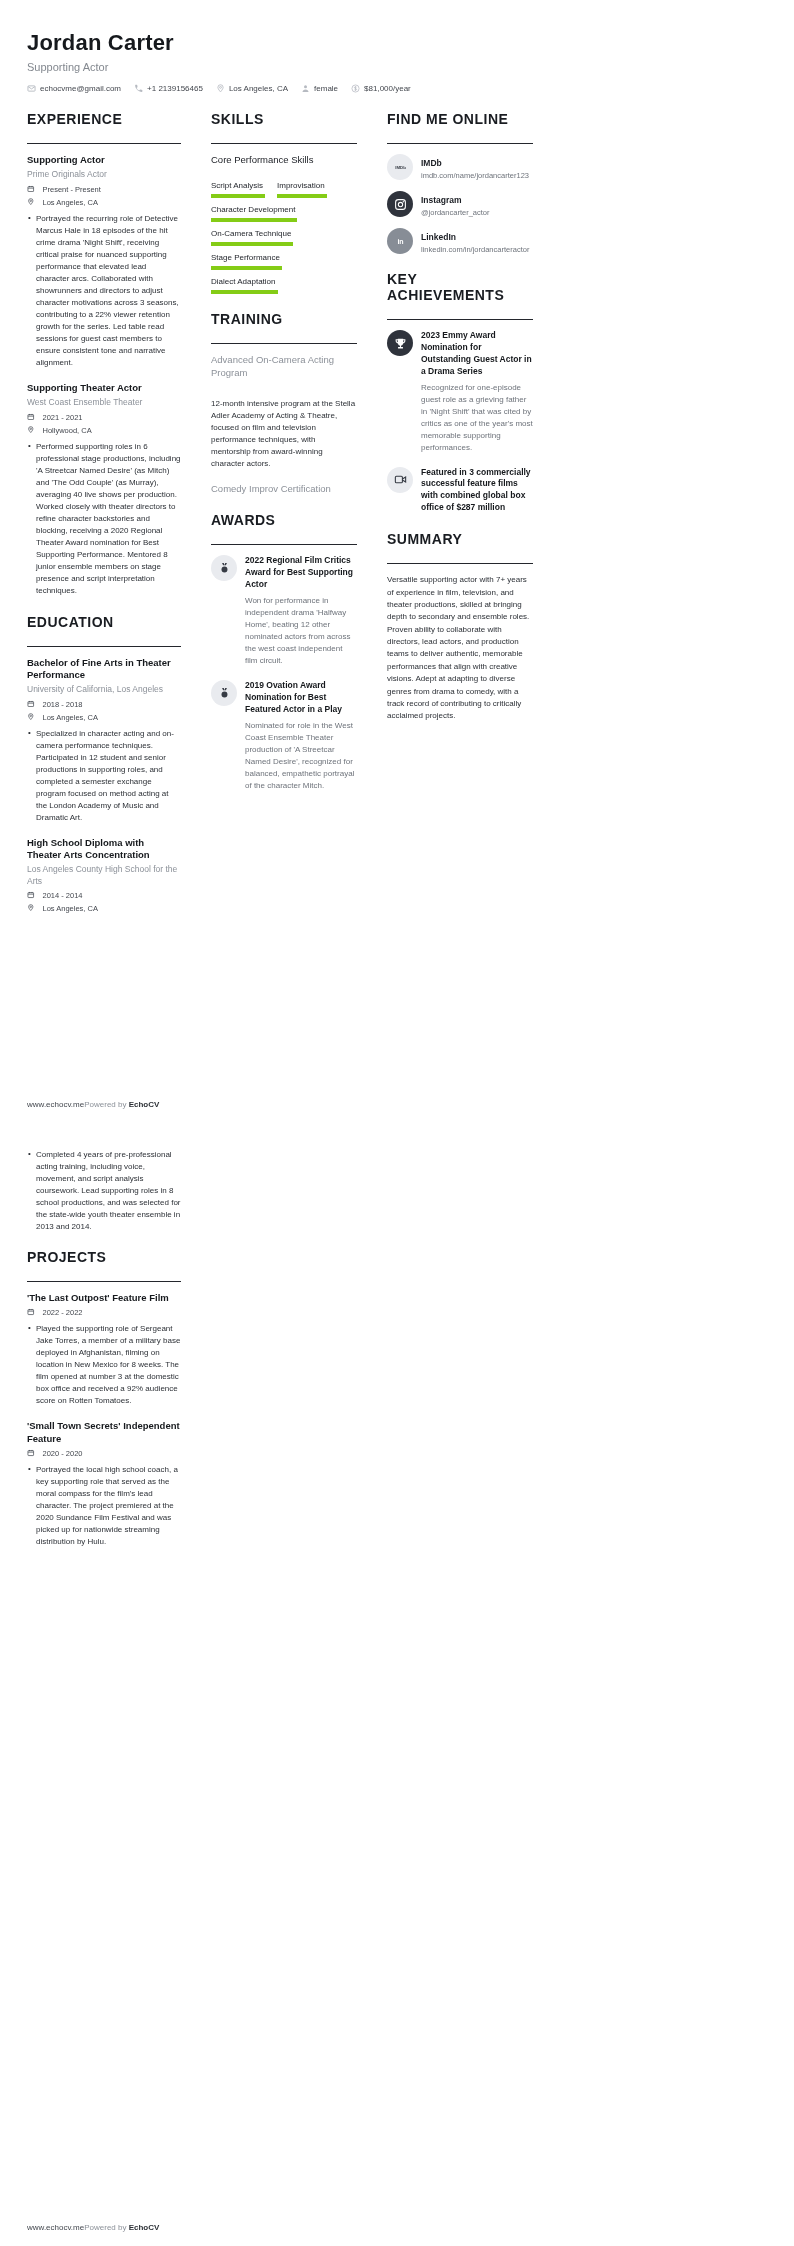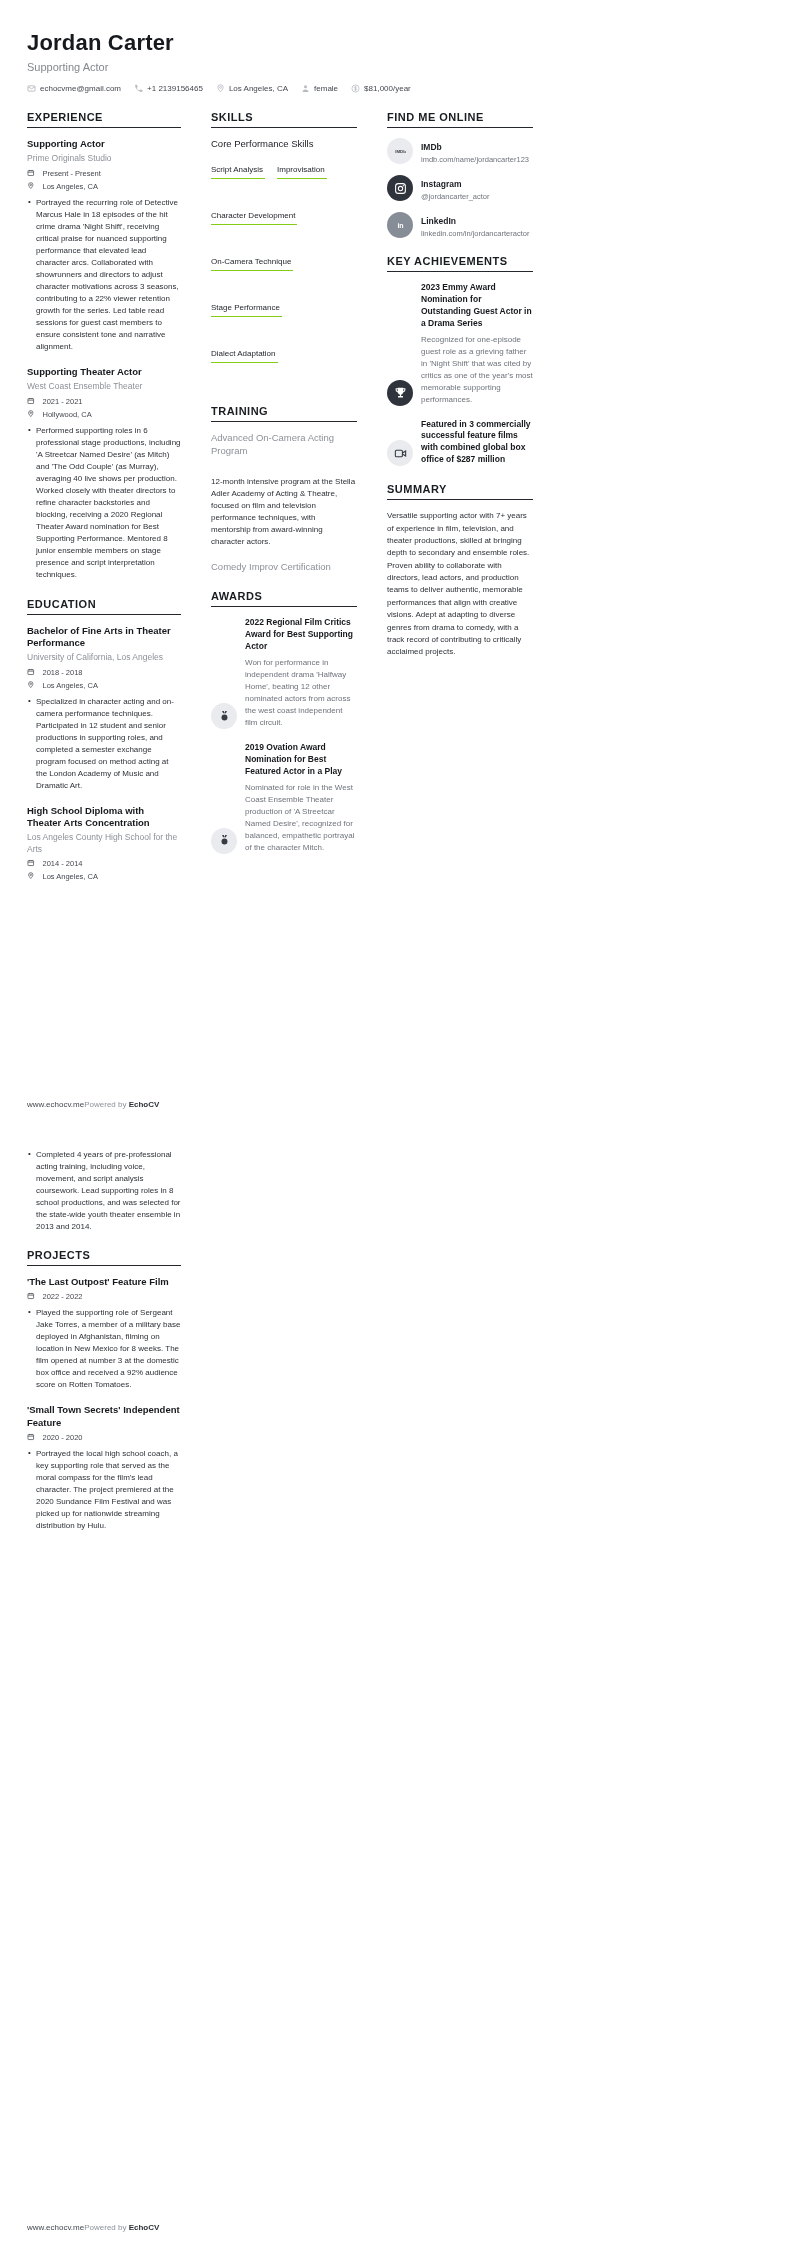--- a/index.html
+++ b/index.html
@@ -21,7 +21,7 @@
   .c2{width:146px;flex:0 0 auto}
   .c3{width:146px;flex:0 0 auto}
 
-  .sec{font-size:11px;font-weight:700;letter-spacing:.5px;color:#191c21;text-transform:uppercase;border-bottom:1.5px solid #24272d;padding-bottom:4px;margin-bottom:10px}
+  .sec{font-size:14px;font-weight:700;letter-spacing:.5px;color:#191c21;text-transform:uppercase;border-bottom:1.5px solid #24272d;padding-bottom:16px;margin-bottom:10px}
   .sect{margin-bottom:17px}
 
   .entry{margin-bottom:13px}

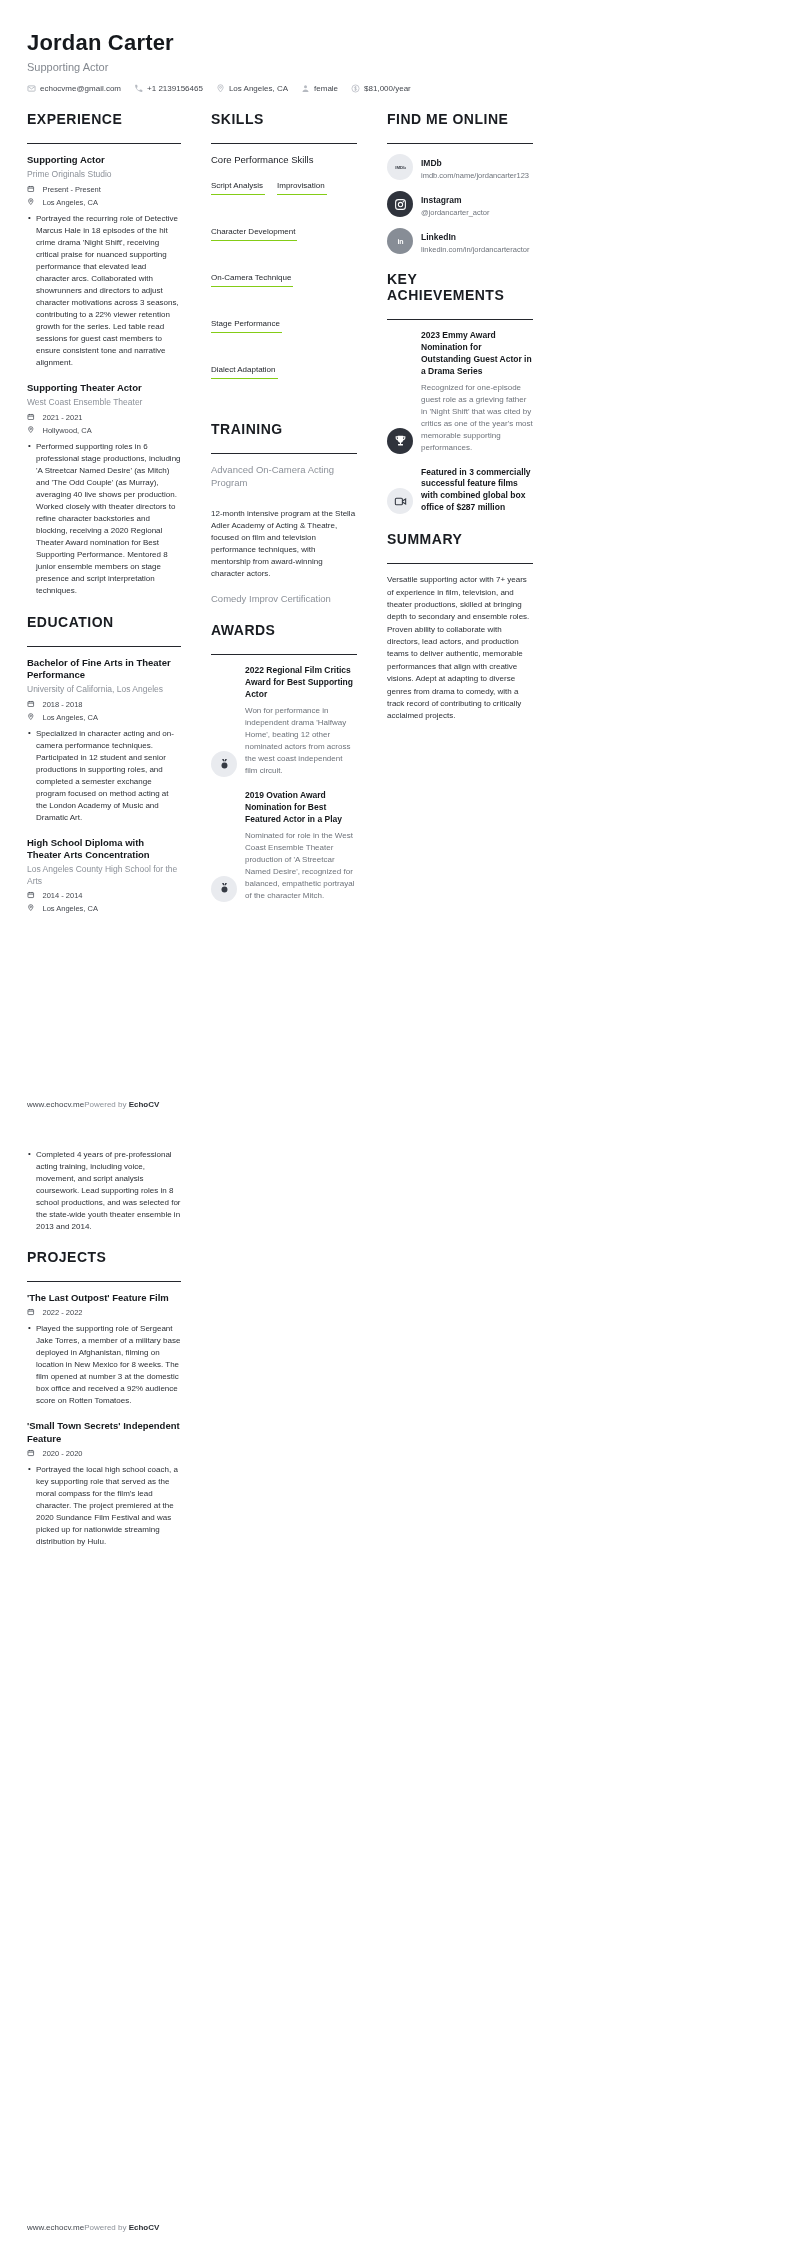--- a/index.html
+++ b/index.html
@@ -123,7 +123,7 @@
 
           <article class="entry">
             <h3 class="etitle">Supporting Actor</h3>
-            <div class="esub">Prime Originals Studio</div>
+            <div class="esub">Prime Originals Actor</div>
             <div class="meta">
               <span class="mi">
                   <svg viewBox="0 0 24 24" fill="none" stroke="currentColor" stroke-width="2.4">

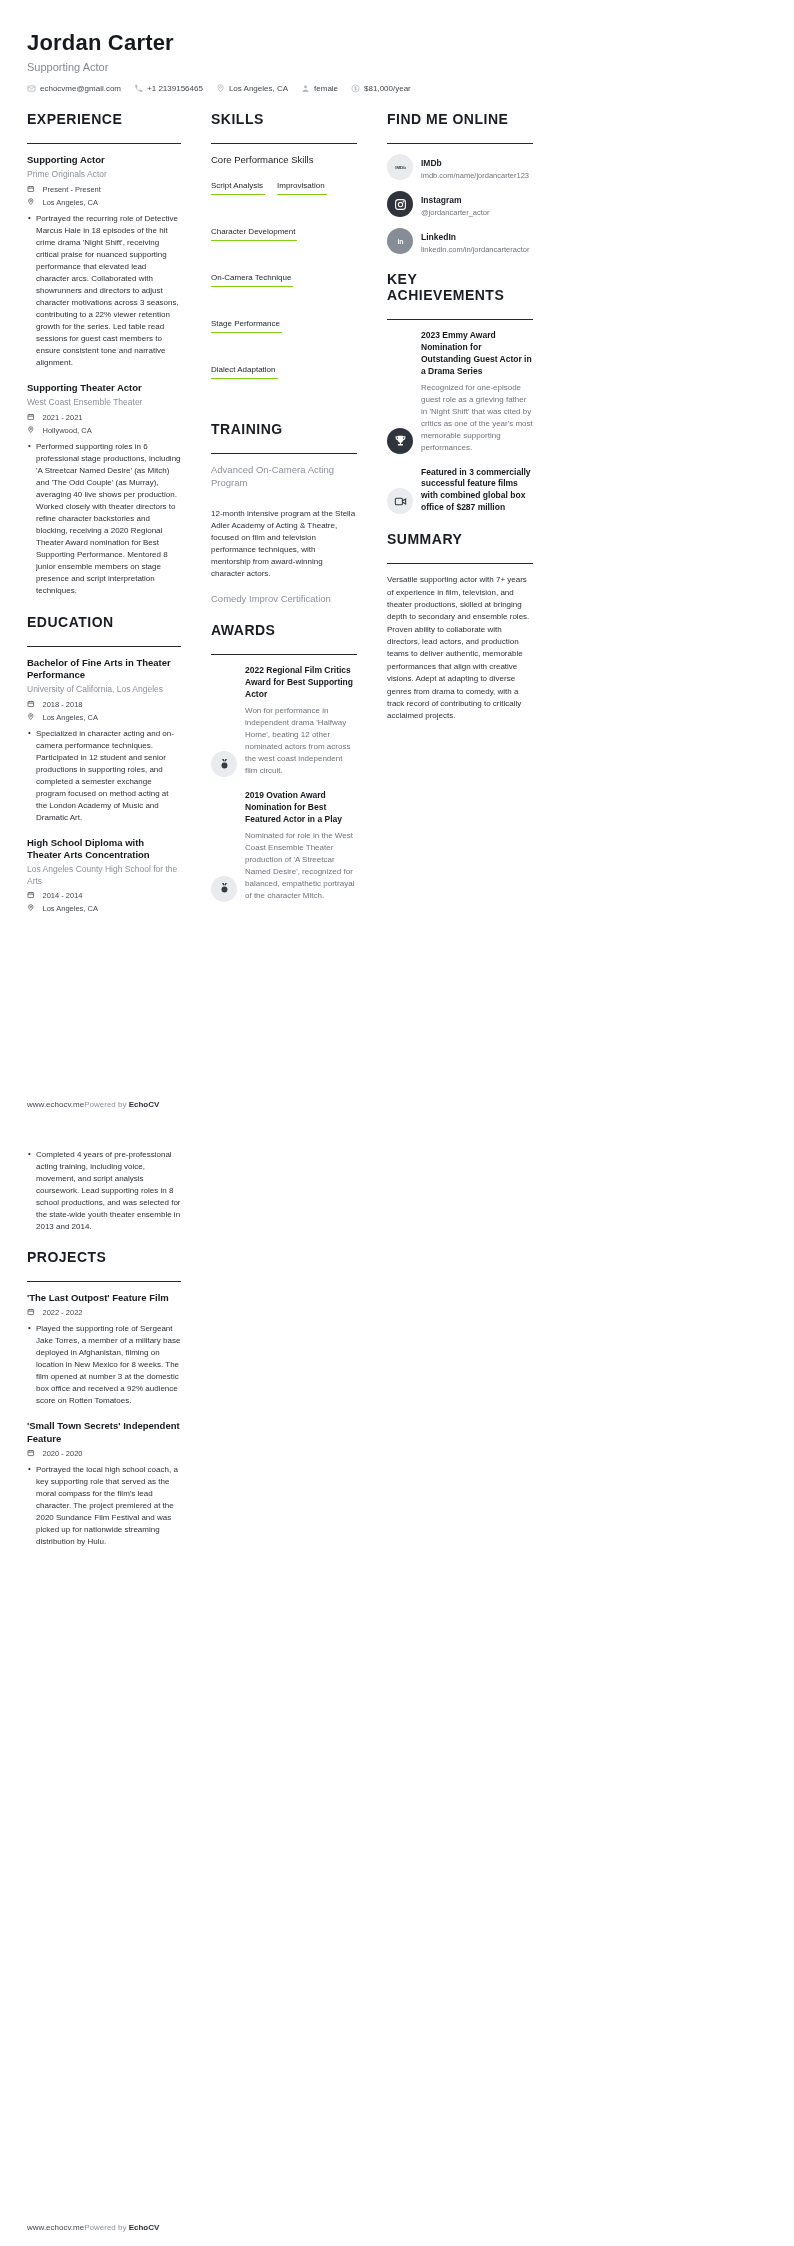--- a/index.html
+++ b/index.html
@@ -33,7 +33,7 @@
   .bullet:before{content:"\2022";position:absolute;left:1px;top:-1px;color:#2c3036}
 
   .sgroup{font-size:9.5px;color:#1b1e24;margin-bottom:9px}
-  .skill{display:inline-block;font-size:8px;color:#24272d;border-bottom:1px solid #84cc16;padding:0 2px 4px 0;margin:0 12px 25px 0}
+  .skill{display:inline-block;font-size:8px;color:#24272d;border-bottom:4px solid #84cc16;padding:0 2px 4px 0;margin:0 12px 0 0}
 
   .titem{margin-bottom:13px}
   .ttitle{font-size:9.5px;line-height:1.35;color:#8c9199}

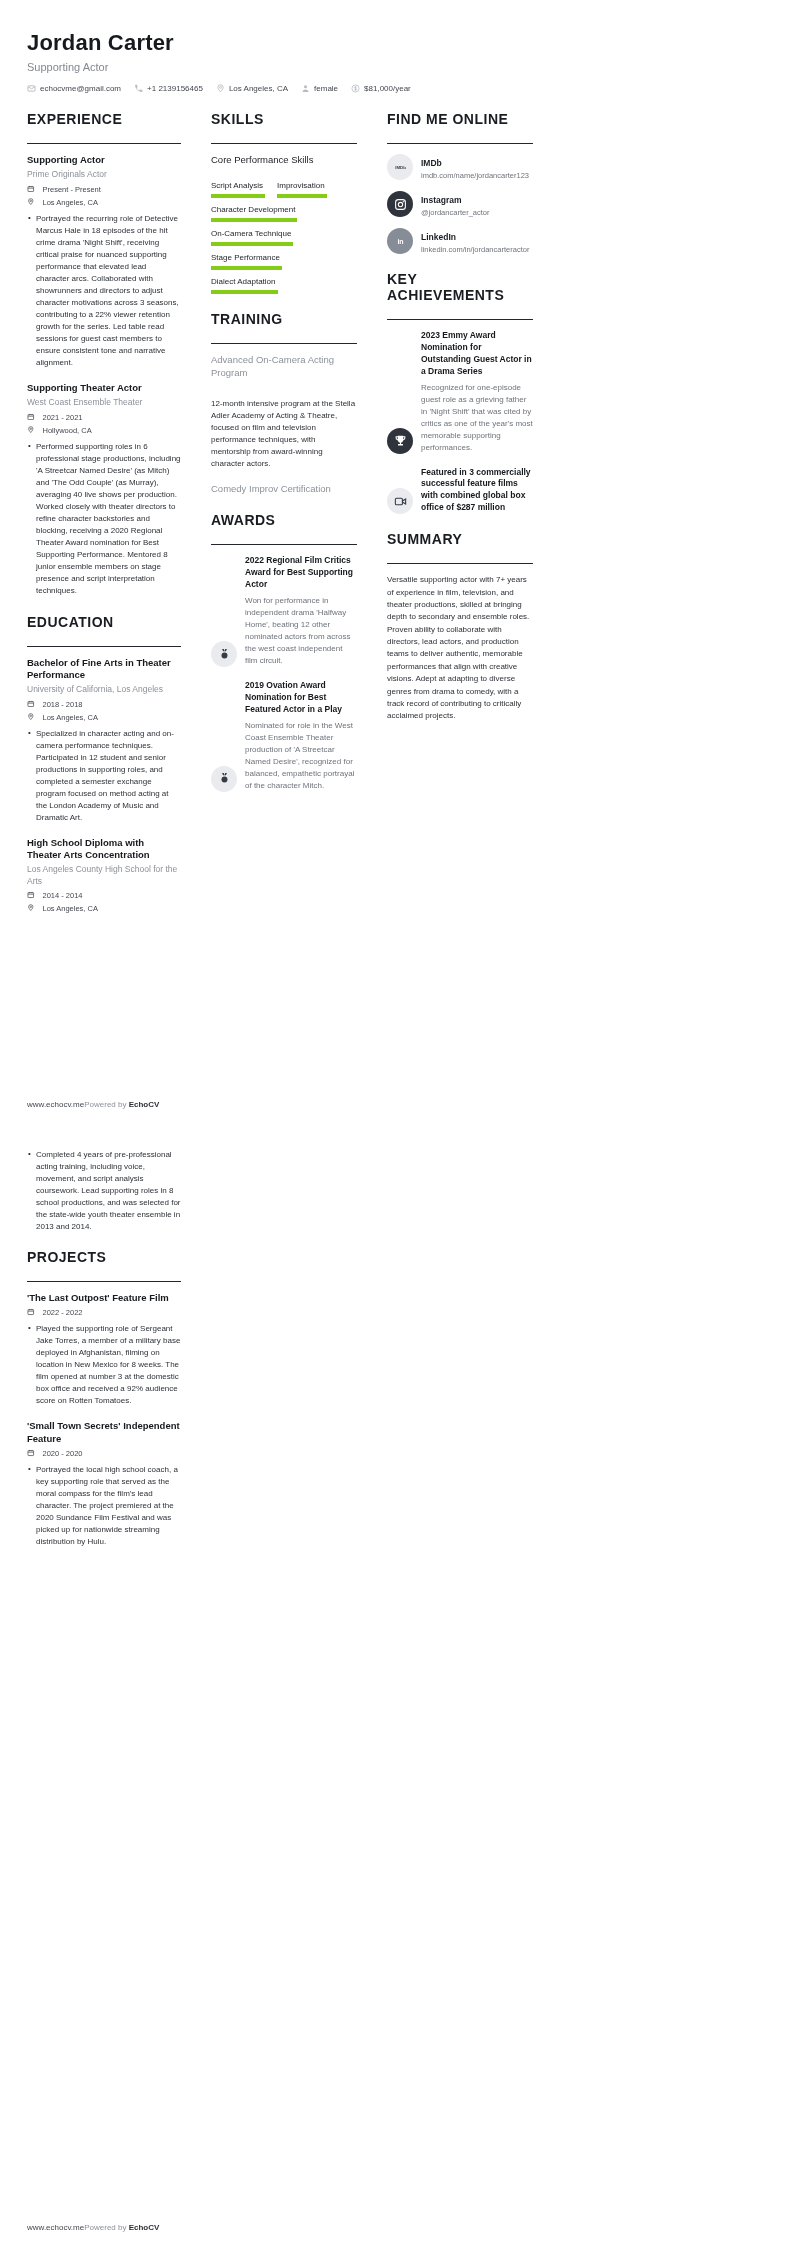--- a/index.html
+++ b/index.html
@@ -39,7 +39,7 @@
   .ttitle{font-size:9.5px;line-height:1.35;color:#8c9199}
   .tdesc{margin-top:18px;font-size:8px;line-height:1.5;color:#2c3036}
 
-  .arow{display:flex;gap:8px;margin-bottom:13px;align-items:flex-end}
+  .arow{display:flex;gap:8px;margin-bottom:13px;align-items:flex-start}
   .circ{width:26px;height:26px;border-radius:50%;background:#e9ebef;color:#363b44;display:flex;align-items:center;justify-content:center;flex:0 0 auto}
   .circ svg{width:13px;height:13px}
   .circ.dark{background:#2f333c;color:#fff}

